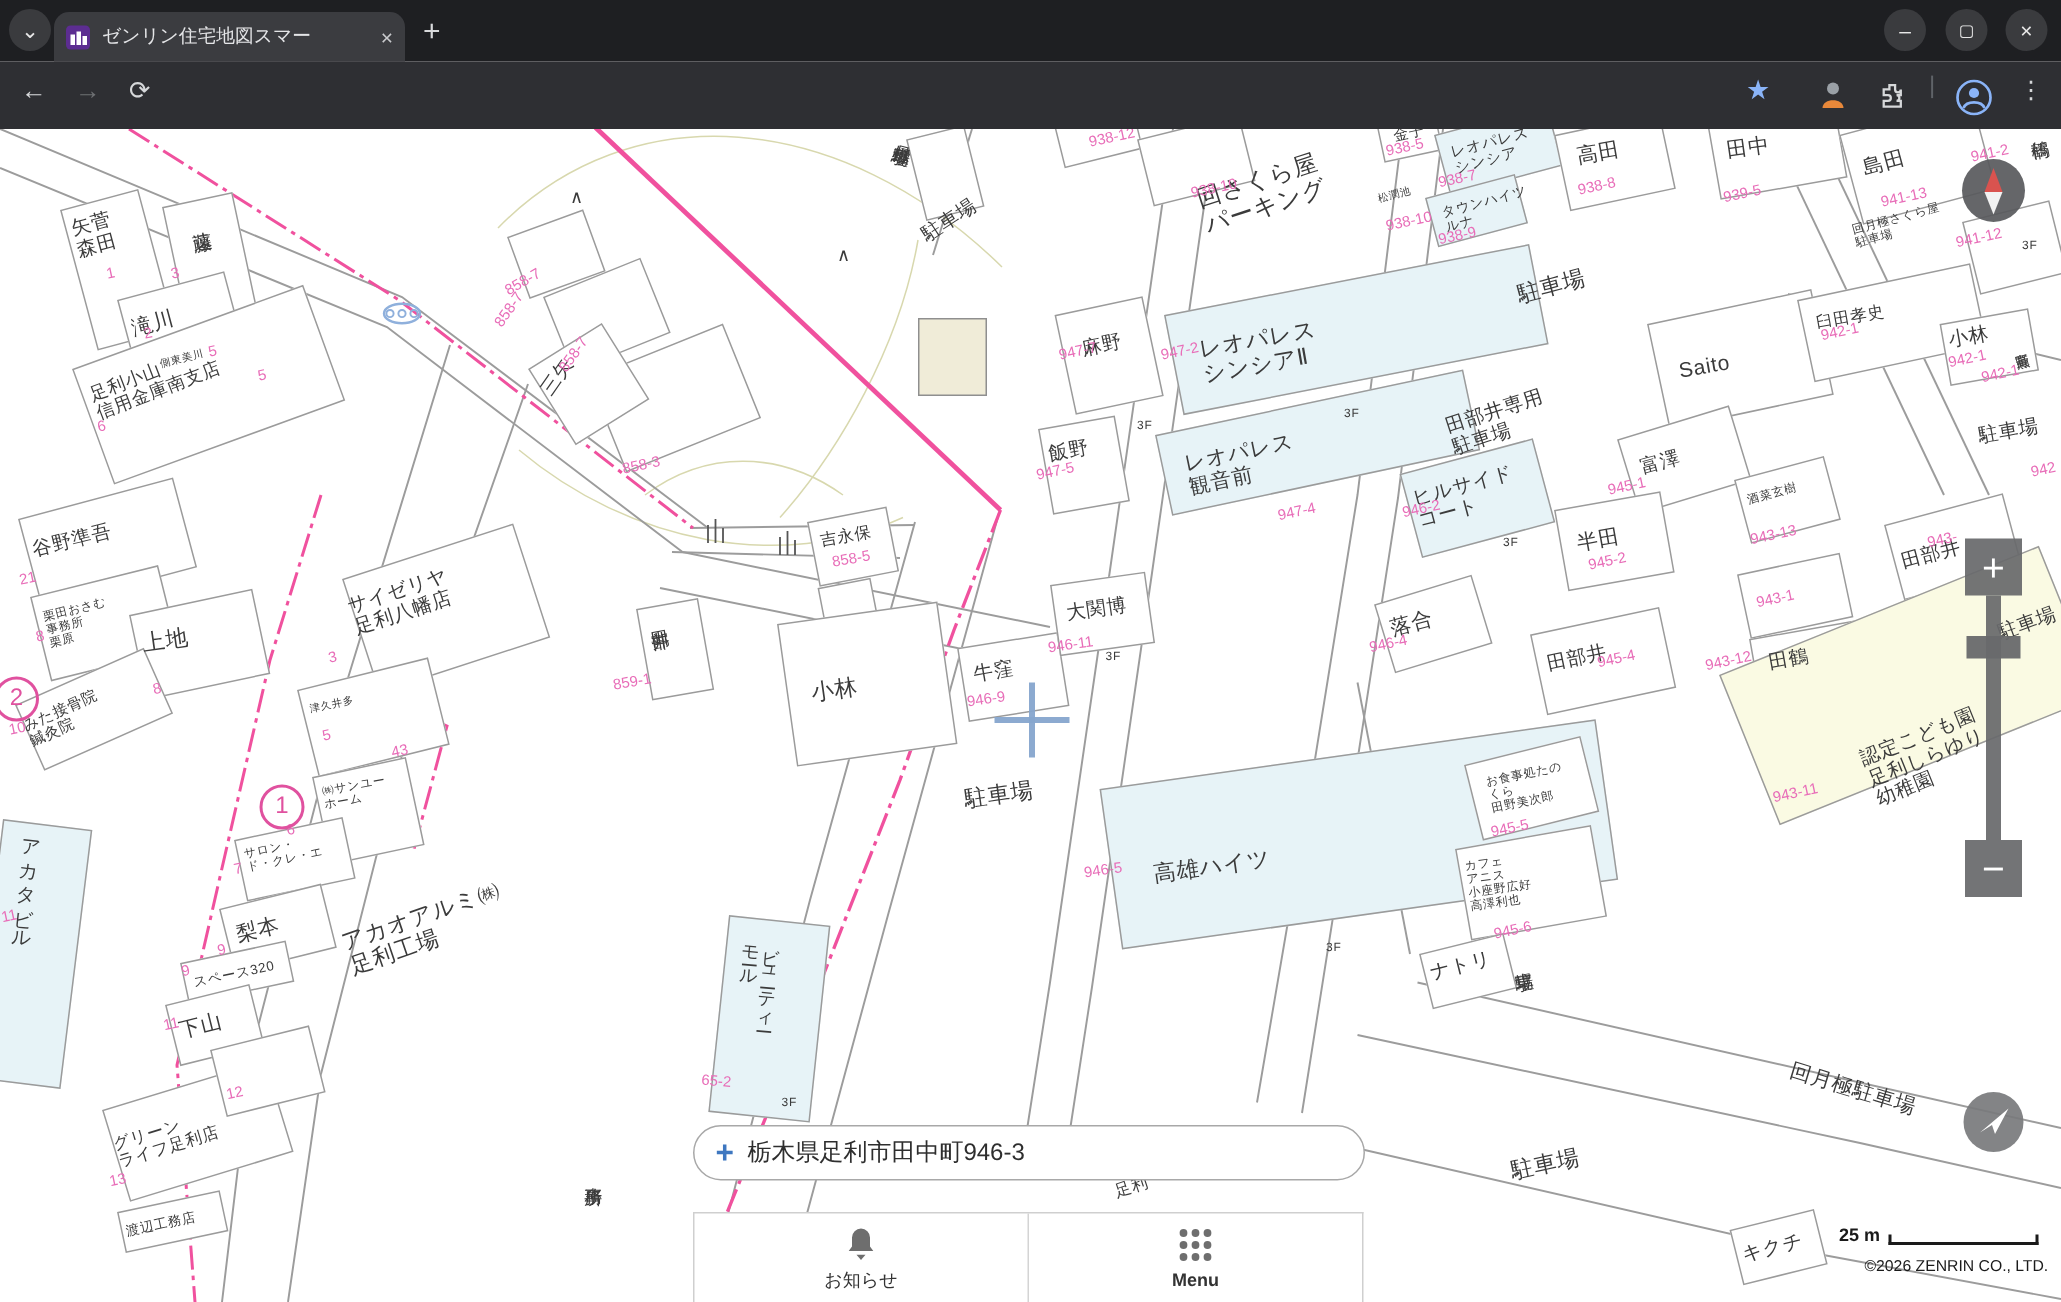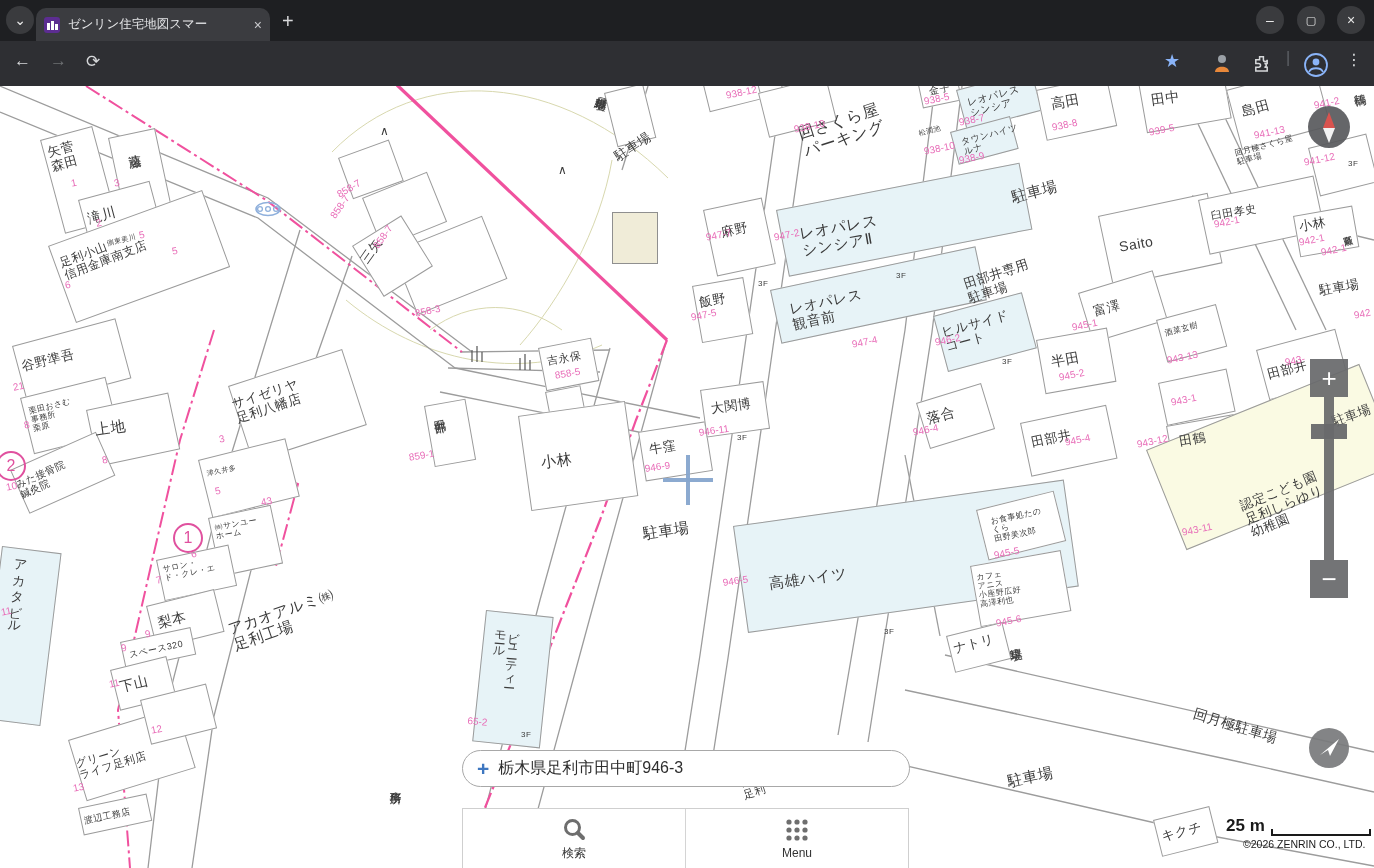--- a/index.html
+++ b/index.html
@@ -381,7 +381,7 @@
   </div>
 
   <div class="scalewrap" style="left:1226px;top:816px;display:flex;align-items:flex-end;gap:6px;">
-    <b style="font-size:17px;">25 m</b>
+    <b style="font-size:12px;">25 m</b>
     <div class="scalebar"></div>
   </div>
   <div class="scalewrap" style="left:1243px;top:838px;font-size:10.5px;">©2026 ZENRIN CO., LTD.</div>

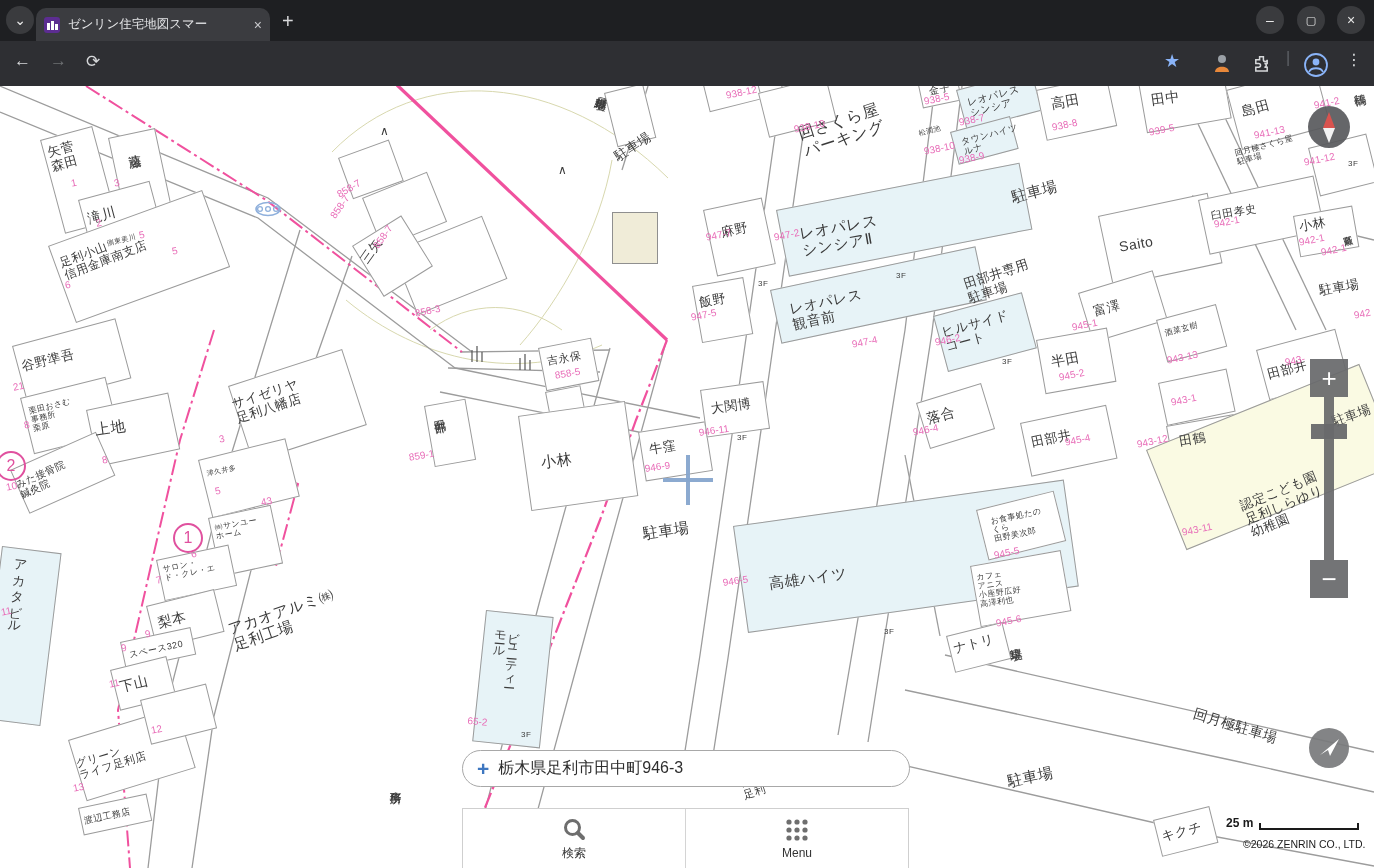--- a/index.html
+++ b/index.html
@@ -394,6 +394,13 @@
   <div class="bottomnav">
     <div class="navitem">
       <svg width="26" height="26">
+        <path d="M13 3a6 6 0 0 0-6 6v6l-2.2 3h16.4L19 15V9a6 6 0 0 0-6-6z" fill="#6e6e6e"></path>
+        <polygon points="10,20.5 16,20.5 13,24" fill="#6e6e6e"></polygon>
+      </svg>
+      <span class="navlabel">お知らせ</span>
+    </div>
+    <div class="navitem">
+      <svg width="26" height="26">
         <circle cx="11.5" cy="11.5" r="7" fill="none" stroke="#6e6e6e" stroke-width="3"></circle>
         <line x1="17" y1="17" x2="22" y2="22" stroke="#6e6e6e" stroke-width="4" stroke-linecap="round"></line>
       </svg>

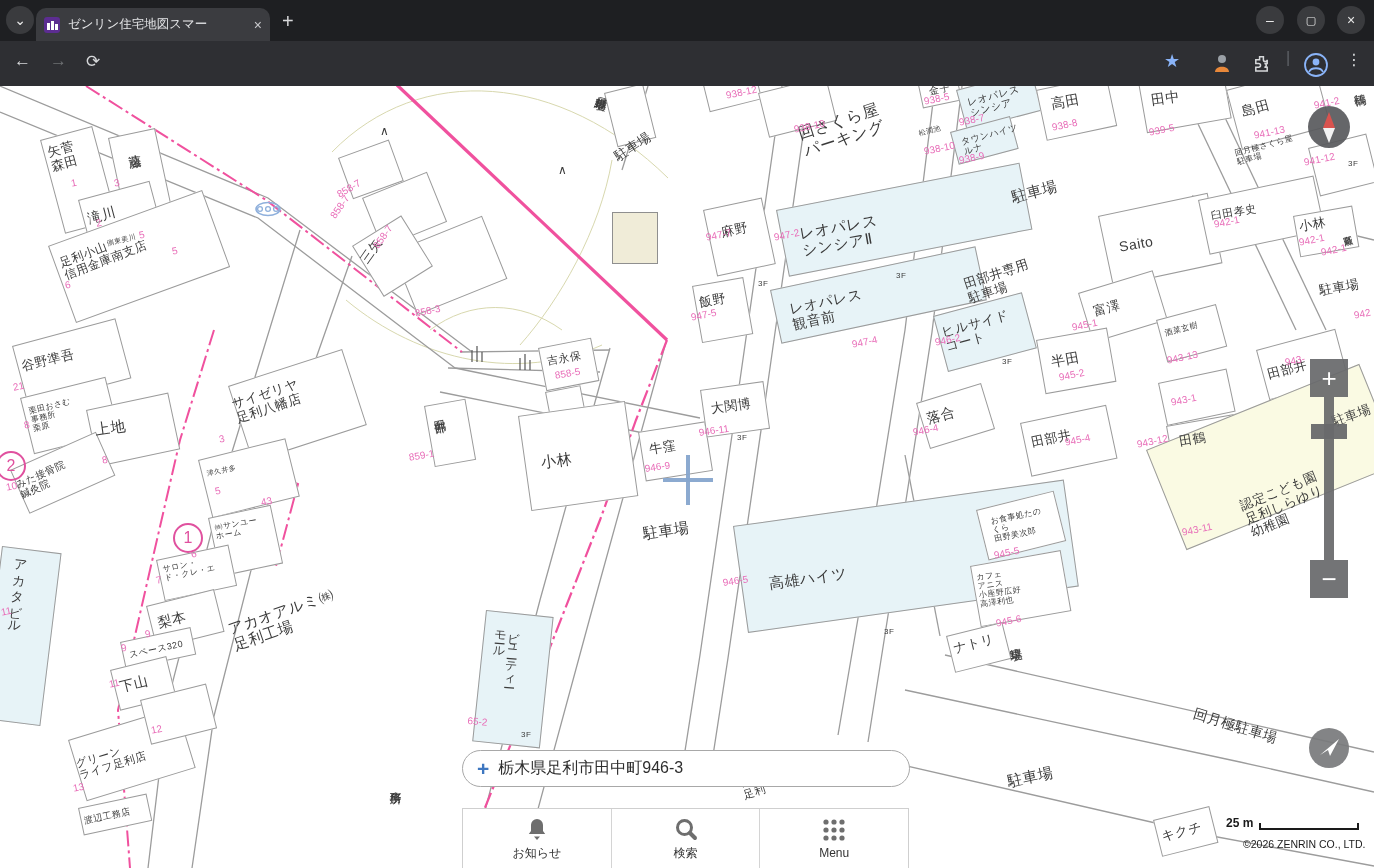--- a/index.html
+++ b/index.html
@@ -401,13 +401,6 @@
     </div>
     <div class="navitem">
       <svg width="26" height="26">
-        <circle cx="11.5" cy="11.5" r="7" fill="none" stroke="#6e6e6e" stroke-width="3"></circle>
-        <line x1="17" y1="17" x2="22" y2="22" stroke="#6e6e6e" stroke-width="4" stroke-linecap="round"></line>
-      </svg>
-      <span class="navlabel">検索</span>
-    </div>
-    <div class="navitem">
-      <svg width="26" height="26">
         <g fill="#6e6e6e">
           <circle cx="5" cy="5" r="2.6"></circle>
             <circle cx="13" cy="5" r="2.6"></circle>

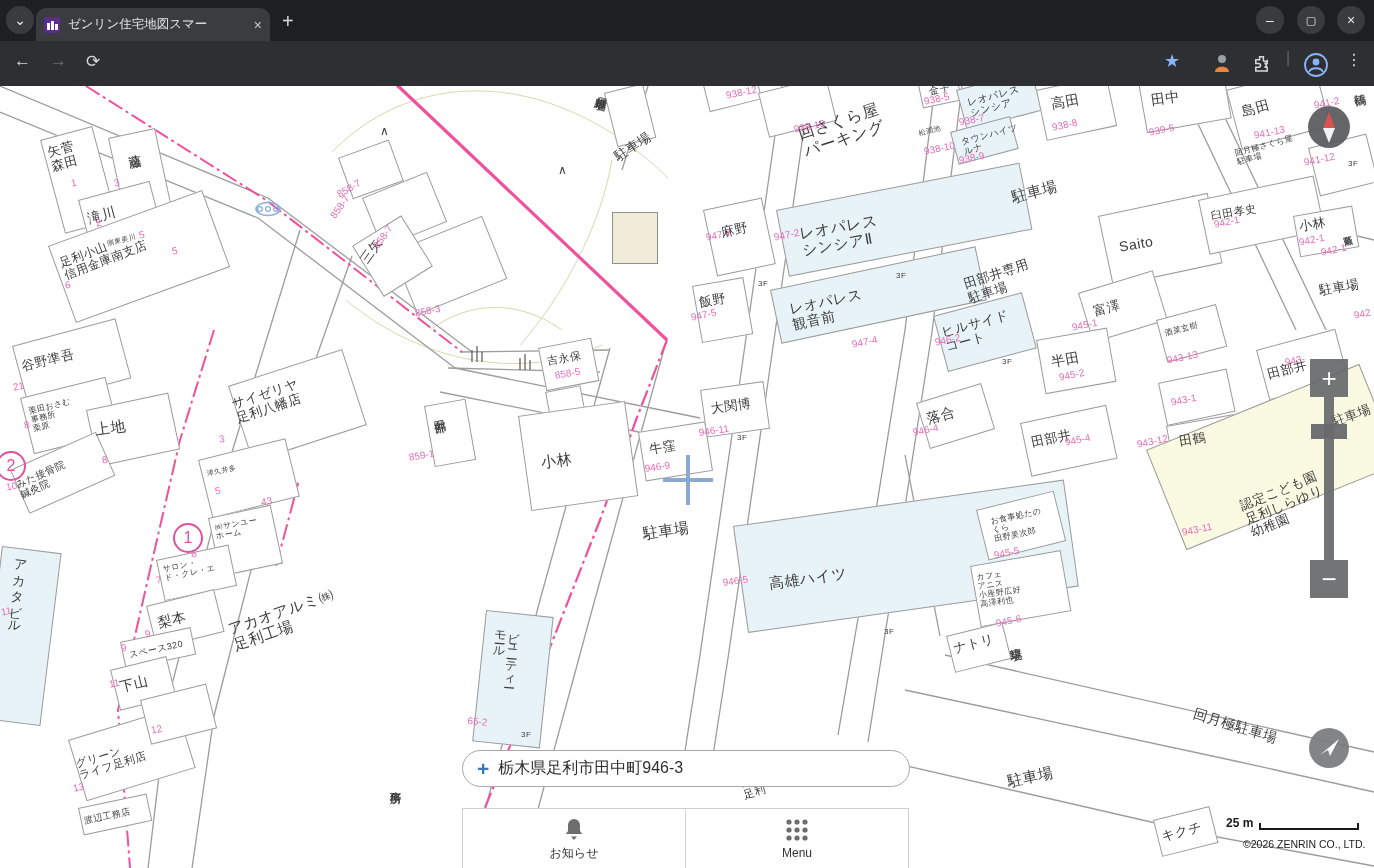--- a/index.html
+++ b/index.html
@@ -52,7 +52,7 @@
     border:1px solid #cfcfcf;border-bottom:none;display:flex;z-index:10;box-sizing:border-box;}
   .navitem{flex:1;display:flex;flex-direction:column;align-items:center;justify-content:center;gap:3px;
     border-right:1px solid #d4d4d4;}
-  .navitem:last-child{border-right:none;}
+  .navitem:last-child{border-right:none;font-weight:bold;}
   .navlabel{font-size:12px;color:#333;}
   .scalewrap{position:absolute;z-index:8;color:#1a1a1a;}
   .scalebar{width:100px;height:7px;border:2px solid #1a1a1a;border-top:none;box-sizing:border-box;}

